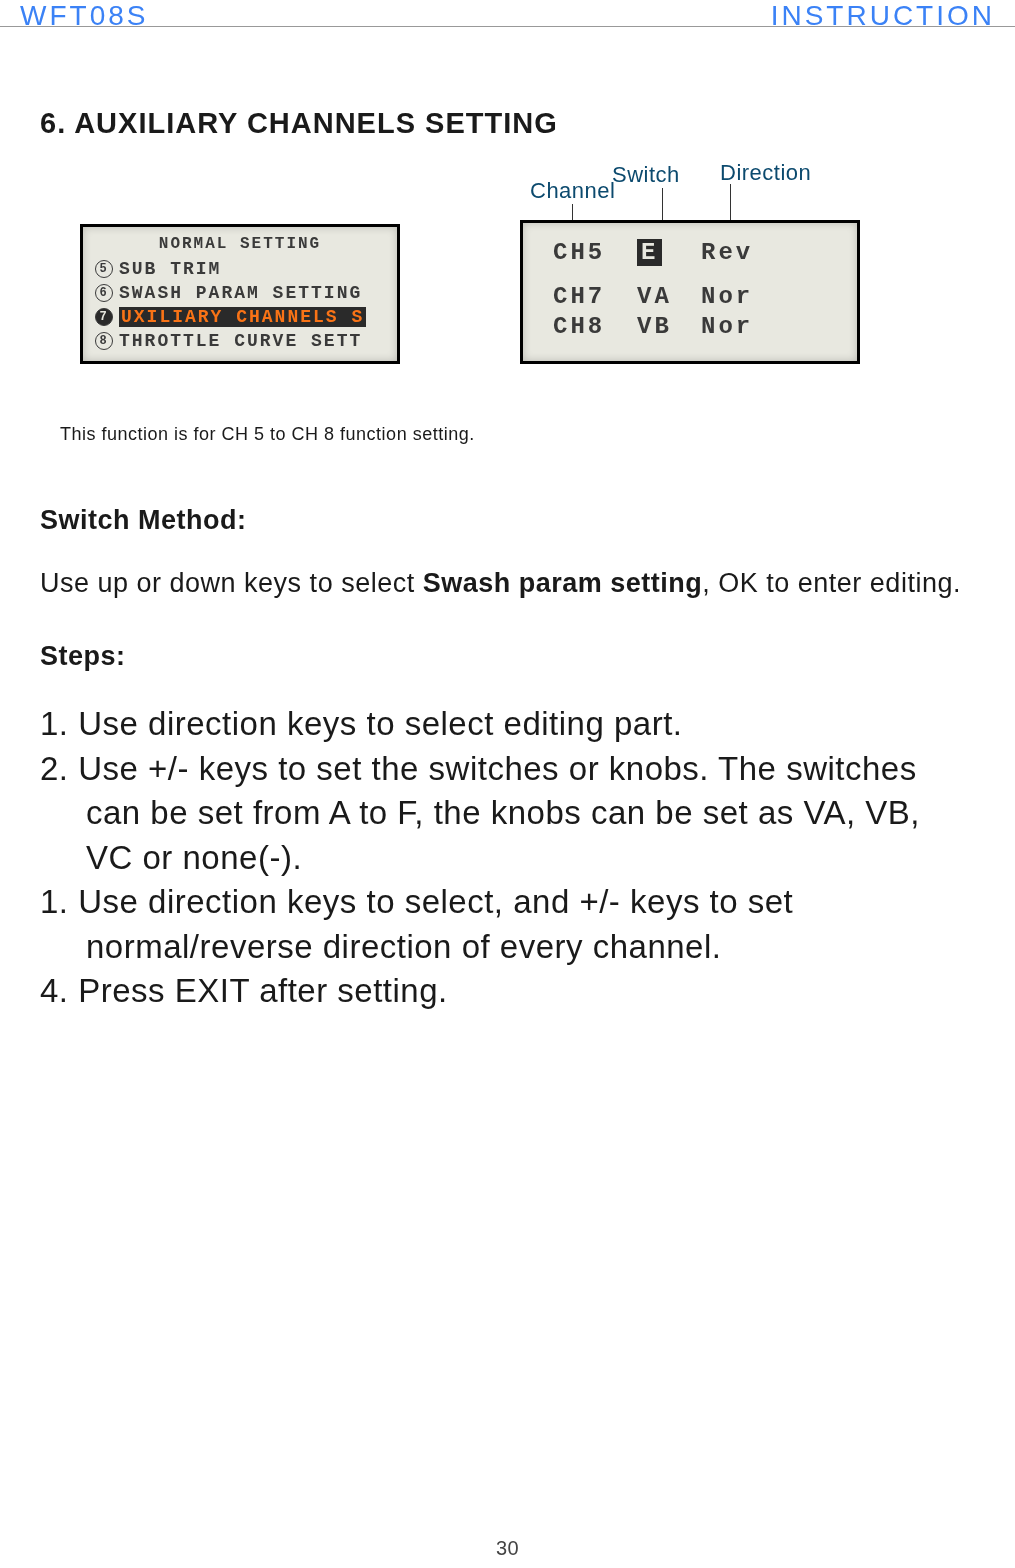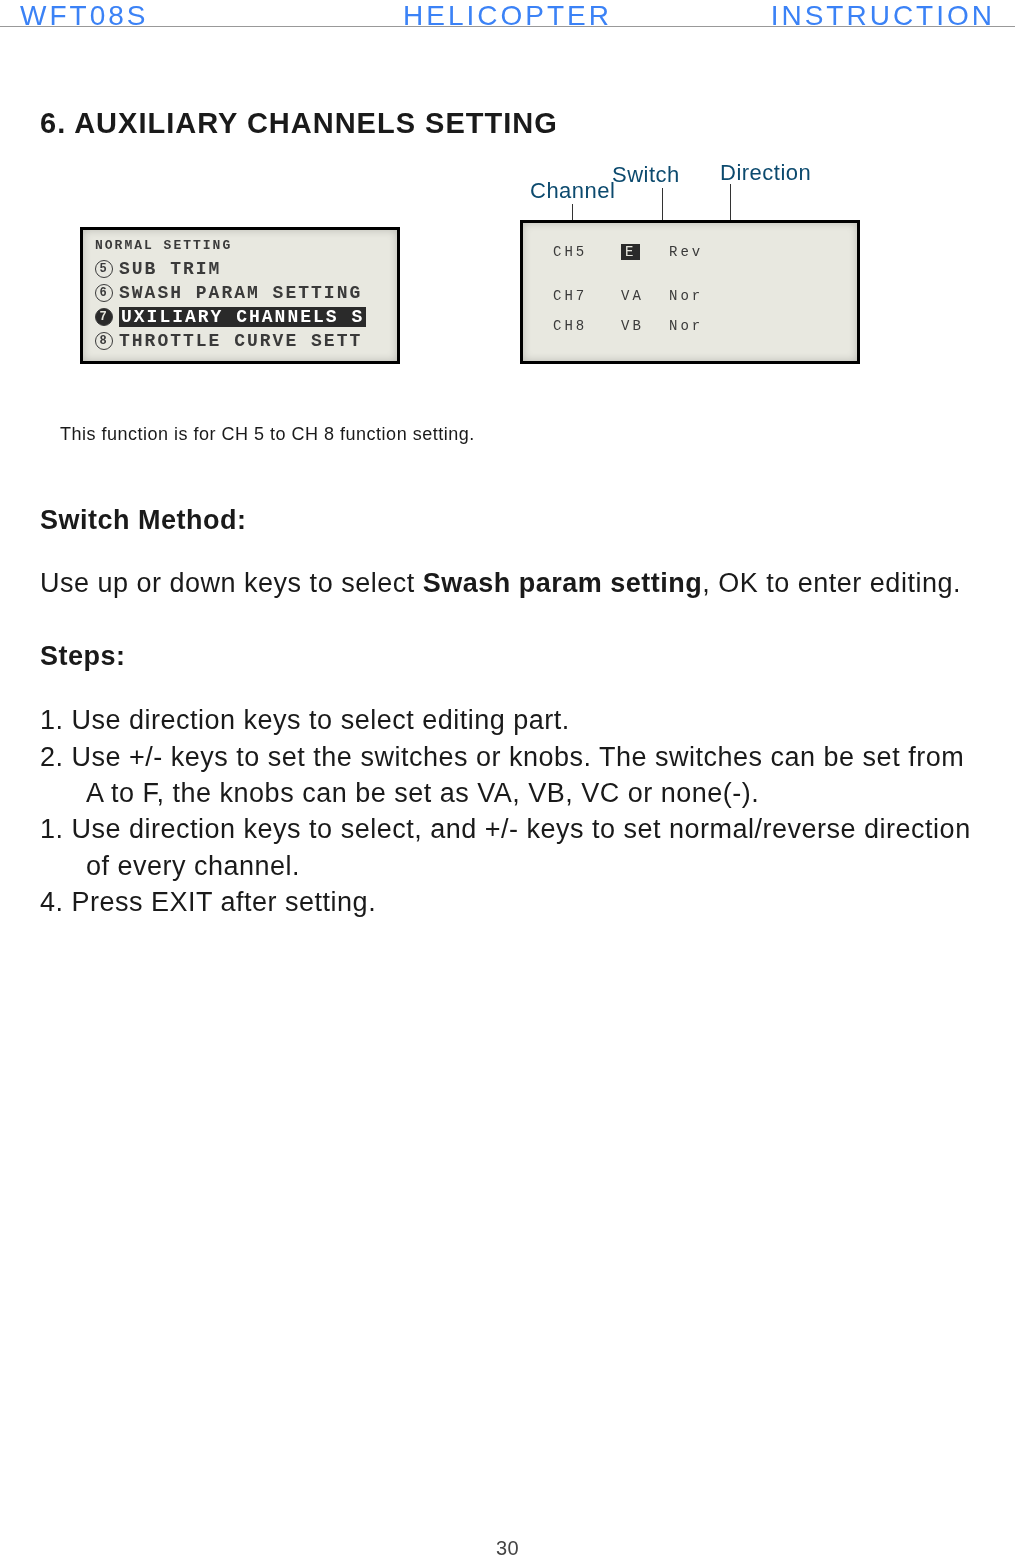--- a/index.html
+++ b/index.html
@@ -167,7 +167,6 @@
 
 <div class="header">
   <div class="header-left">WFT08S</div>
-  <div class="header-center">HELICOPTER</div>
   <div class="header-right">INSTRUCTION</div>
 </div>
 

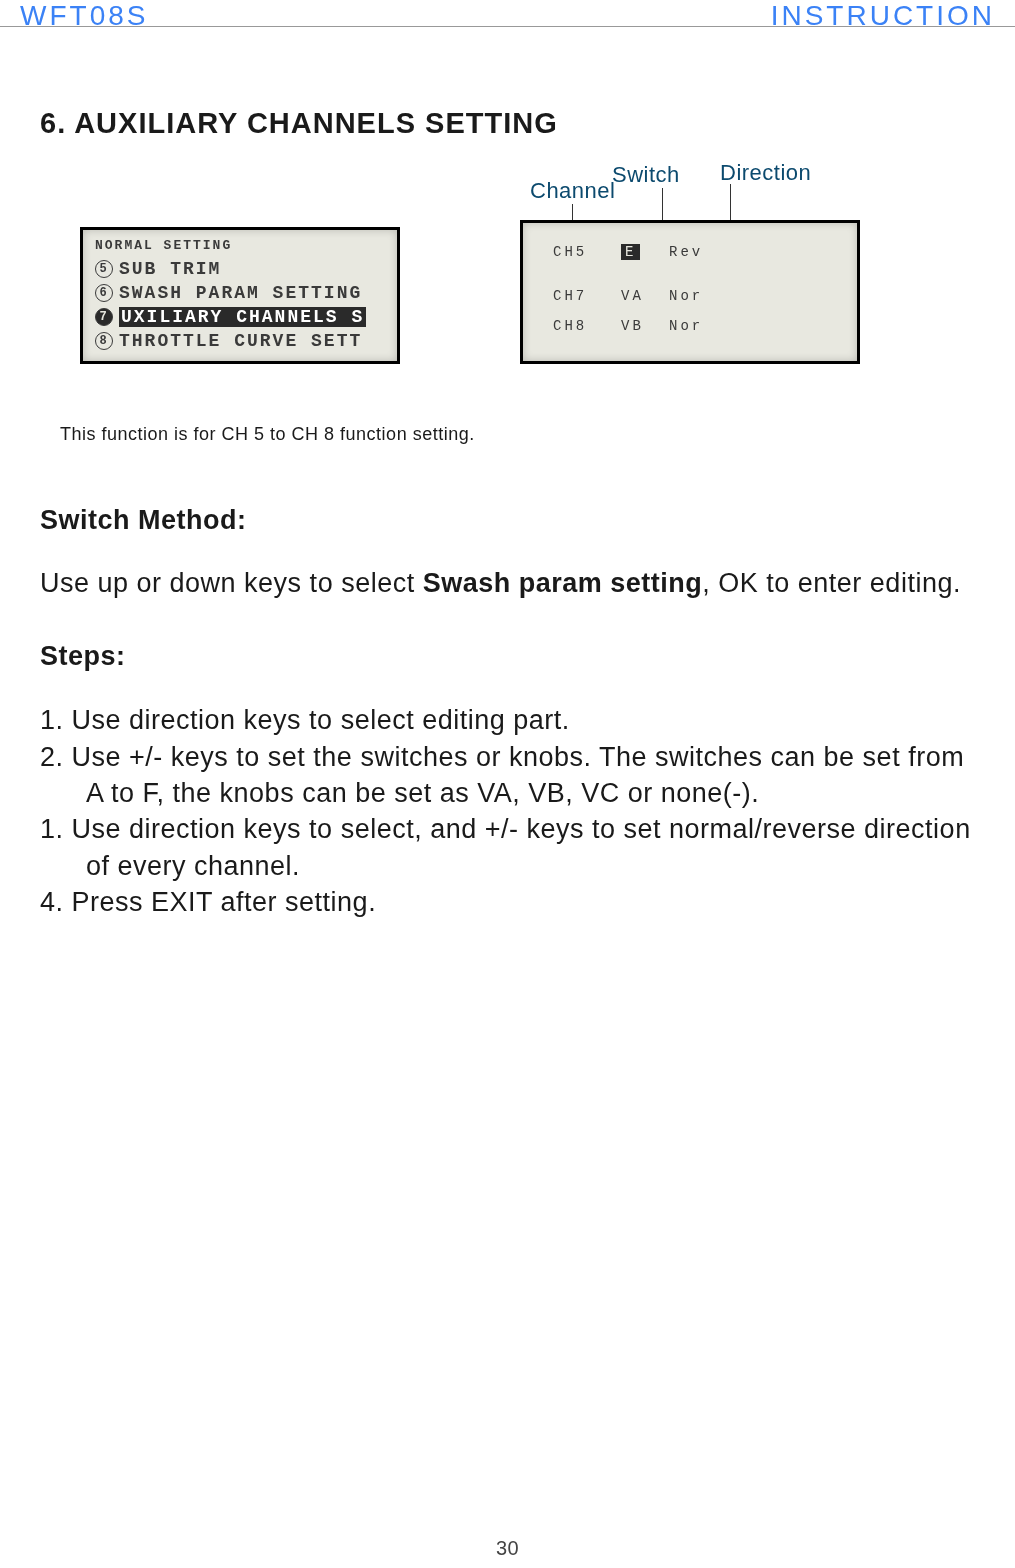--- a/index.html
+++ b/index.html
@@ -80,8 +80,9 @@
       padding: 14px 16px 20px 30px;
     }
     .lcd-heading {
-      font-size: 13px;
+      font-size: 16px;
       letter-spacing: 2px;
+      text-align: center;
       color: #3a3a3a;
       margin-bottom: 4px;
       font-weight: bold;

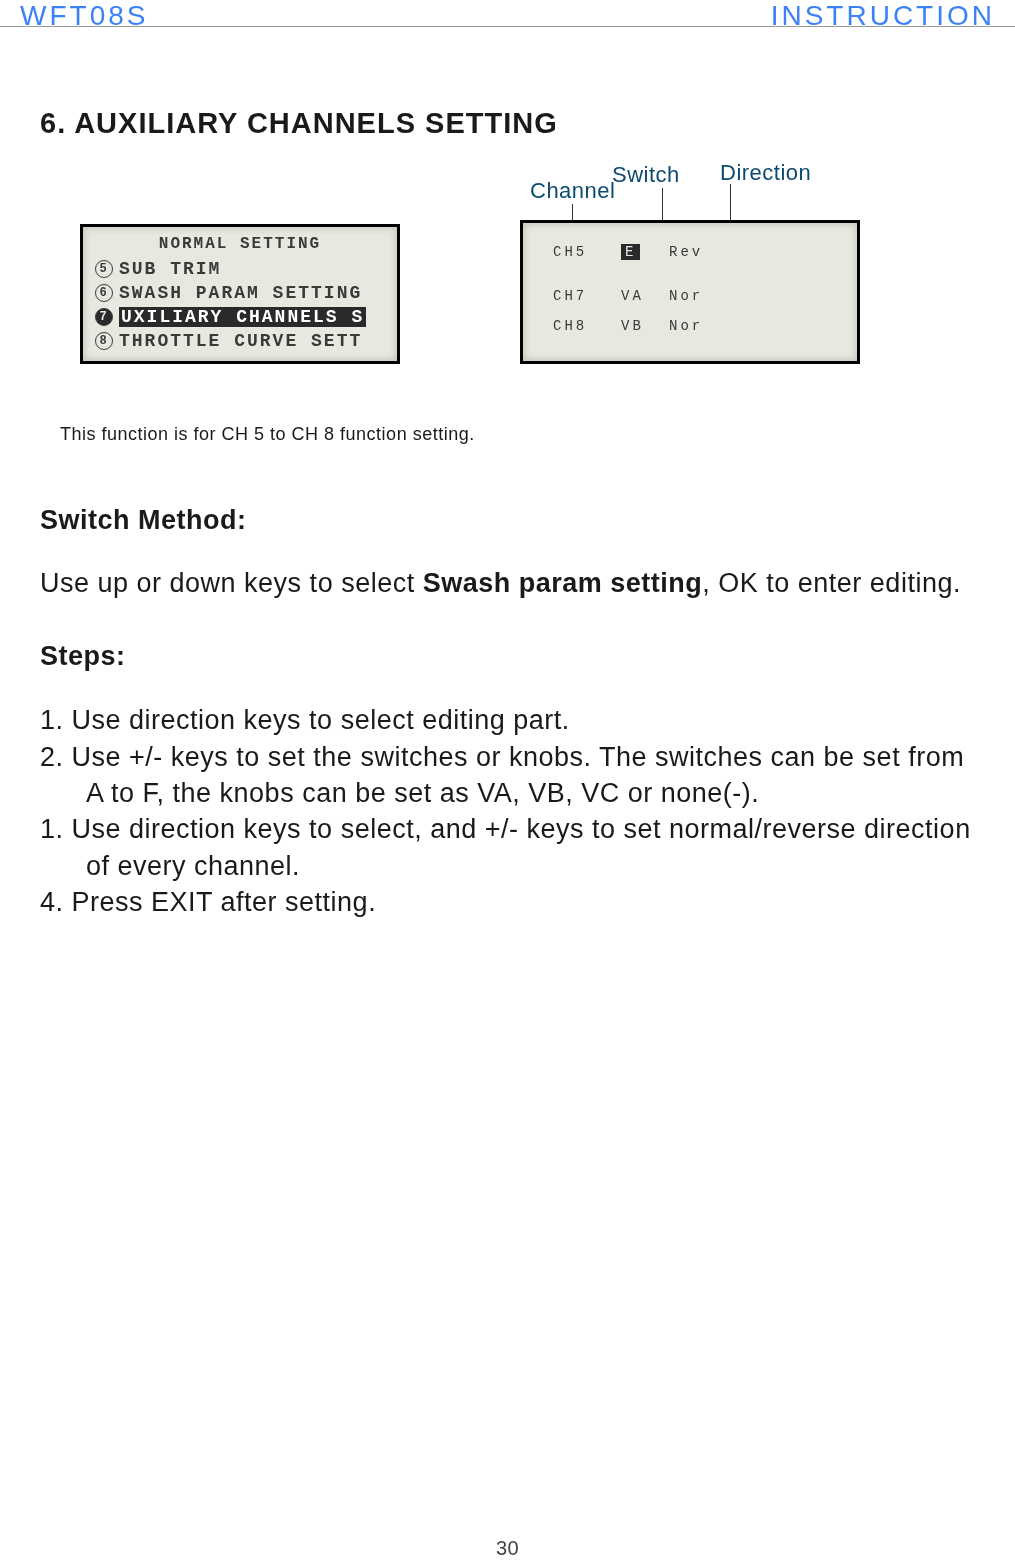--- a/index.html
+++ b/index.html
@@ -119,13 +119,13 @@
     }
     .aux-row {
       display: flex;
-      gap: 8px;
-      font-size: 14px;
+      gap: 24px;
+      font-size: 24px;
       letter-spacing: 3px;
       color: #3a3a3a;
       height: 30px;
       align-items: center;
-      font-weight: normal;
+      font-weight: bold;
     }
     .aux-sw-box {
       background: #2a2a2a;

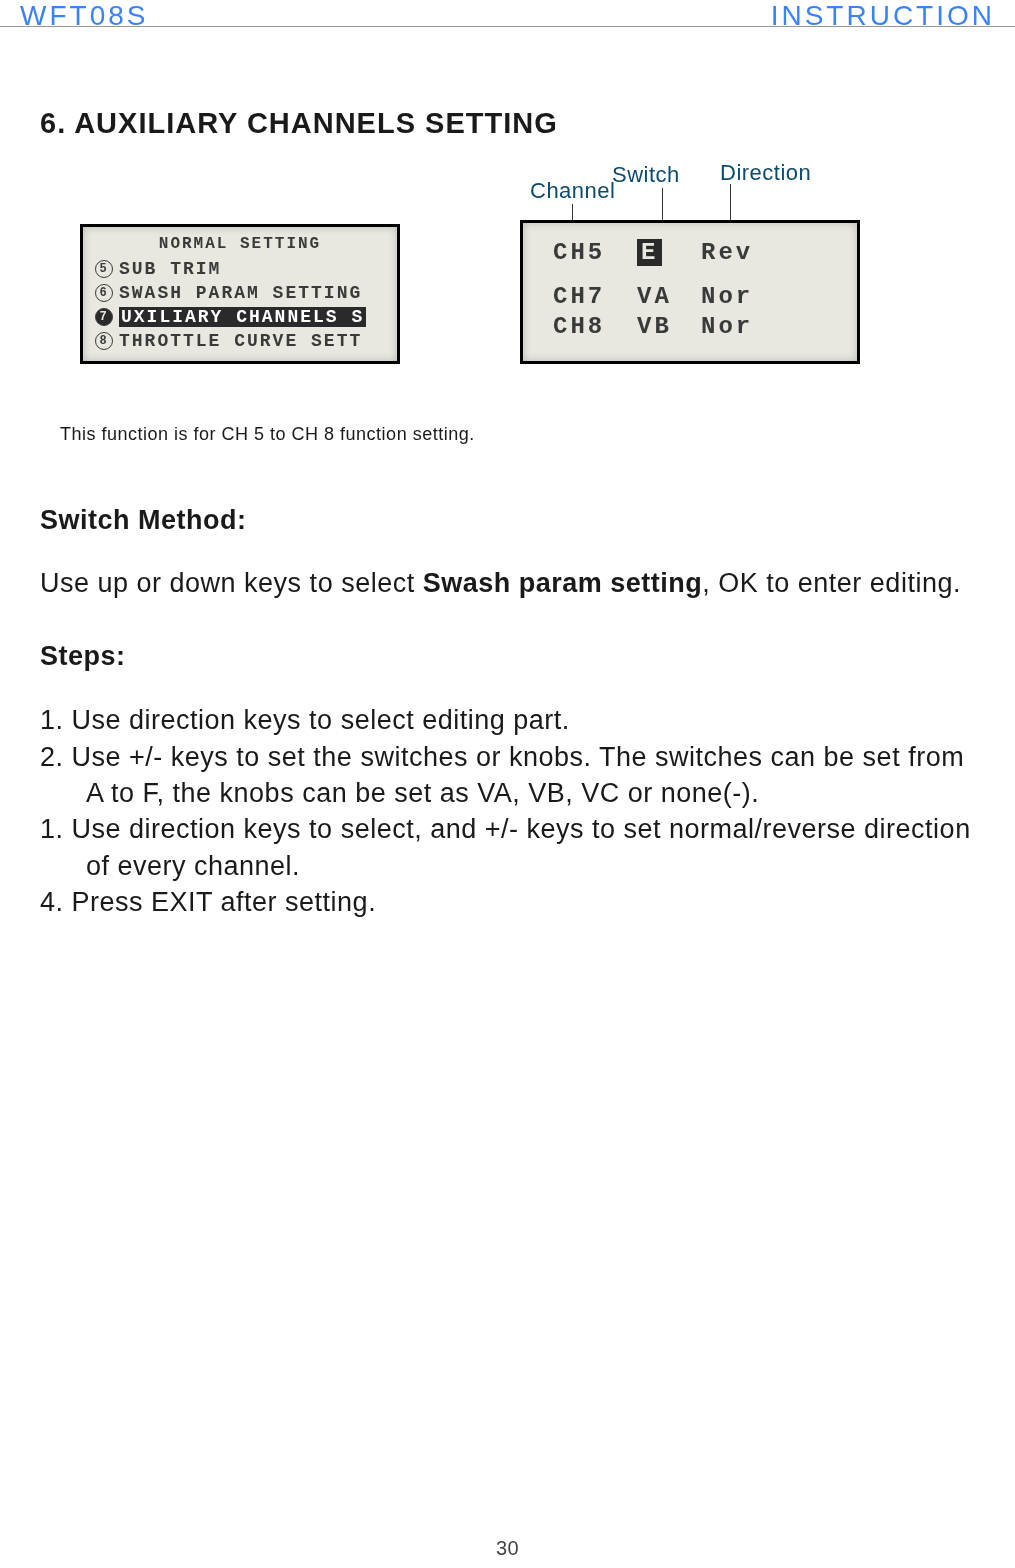--- a/index.html
+++ b/index.html
@@ -114,7 +114,7 @@
     }
     .lcd-highlight {
       background: #2a2a2a;
-      color: #ffffff;
+      color: #f97316;
       padding: 0 2px;
     }
     .aux-row {

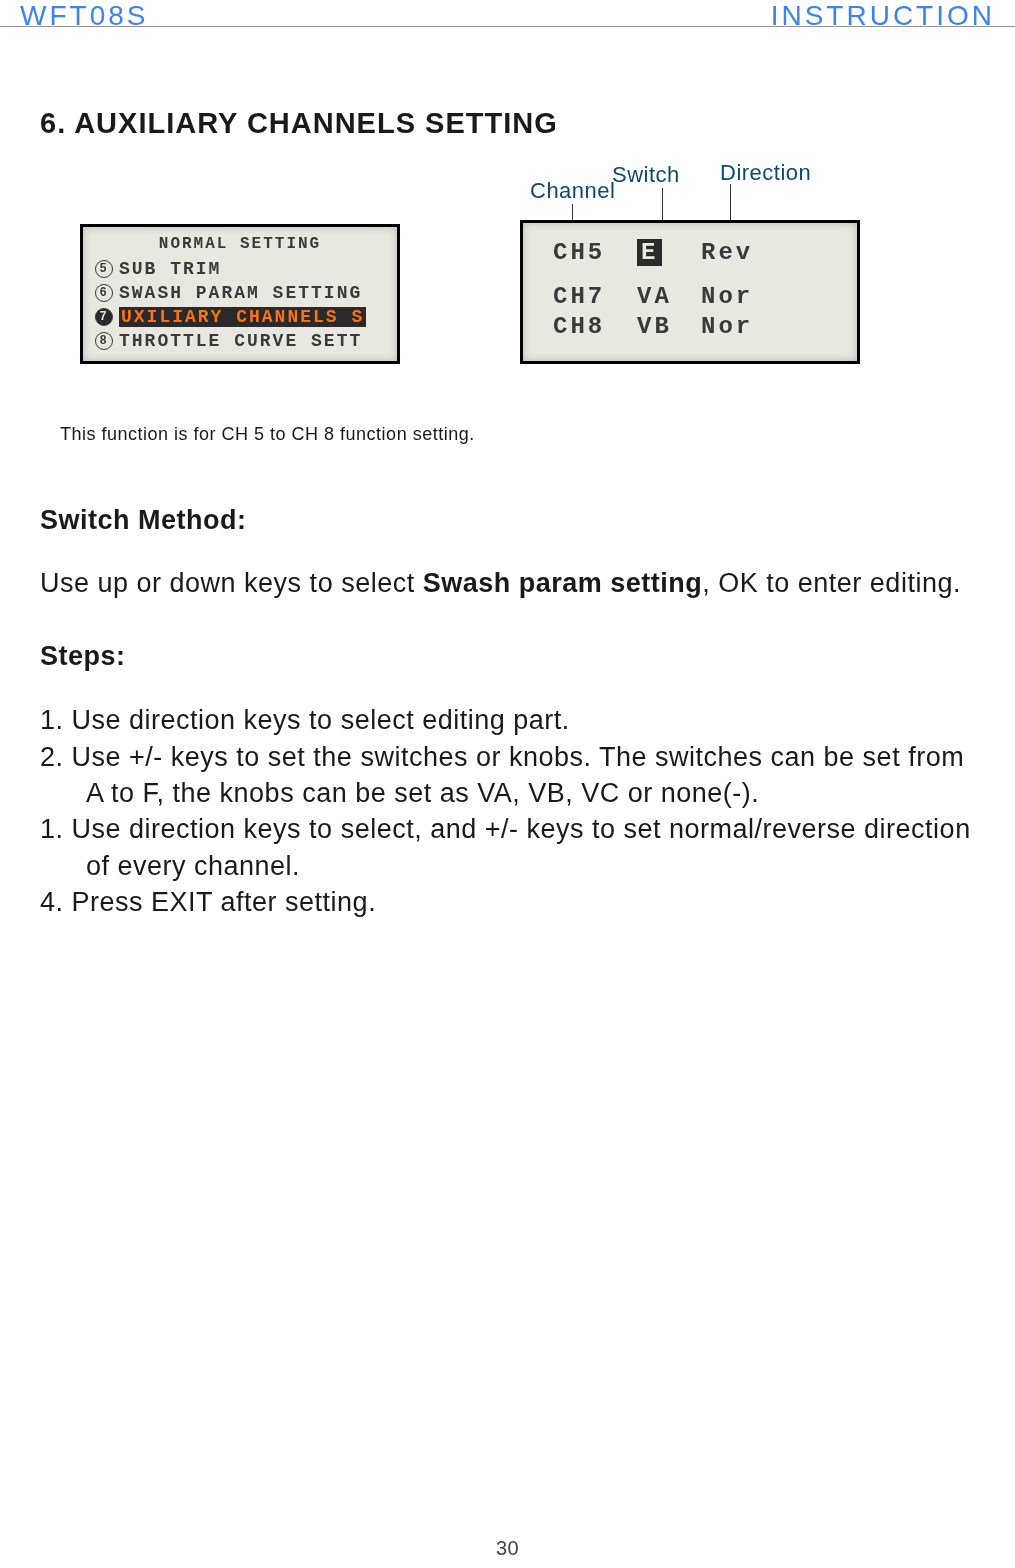--- a/index.html
+++ b/index.html
@@ -149,7 +149,7 @@
     }
     .bold { font-weight: bold; }
     .step-item {
-      font-size: 27px;
+      font-size: 33px;
       line-height: 1.35;
       padding-left: 46px;
       text-indent: -46px;

